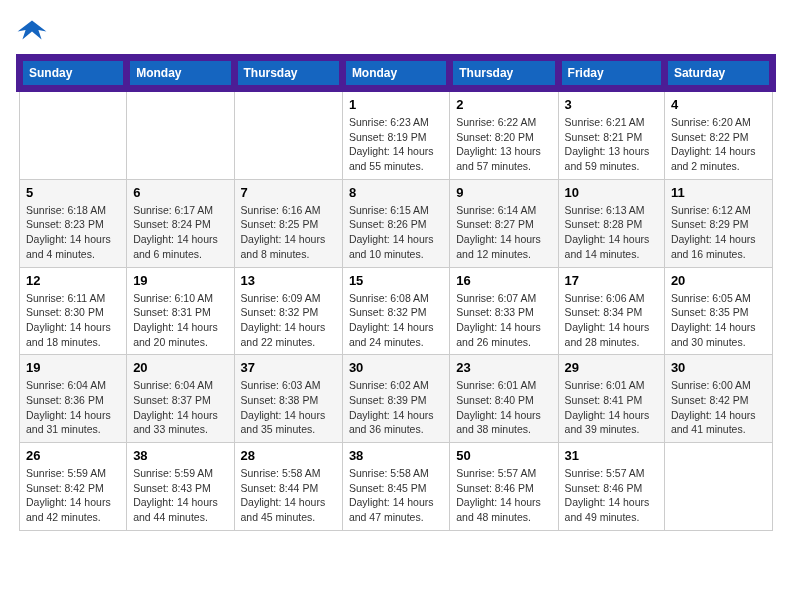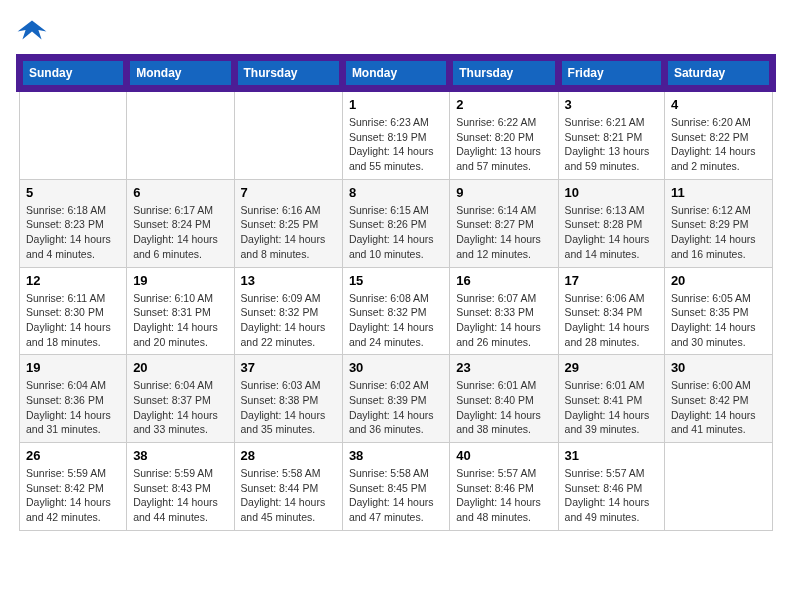--- a/index.html
+++ b/index.html
@@ -247,7 +247,7 @@
           <div class="day-info">Sunrise: 5:58 AM<br>Sunset: 8:45 PM<br>Daylight: 14 hours and 47 minutes.</div>
         </td>
         <td>
-          <span class="day-number">40</span>
+          <span class="day-number">50</span>
           <div class="day-info">Sunrise: 5:57 AM<br>Sunset: 8:46 PM<br>Daylight: 14 hours and 48 minutes.</div>
         </td>
         <td>

